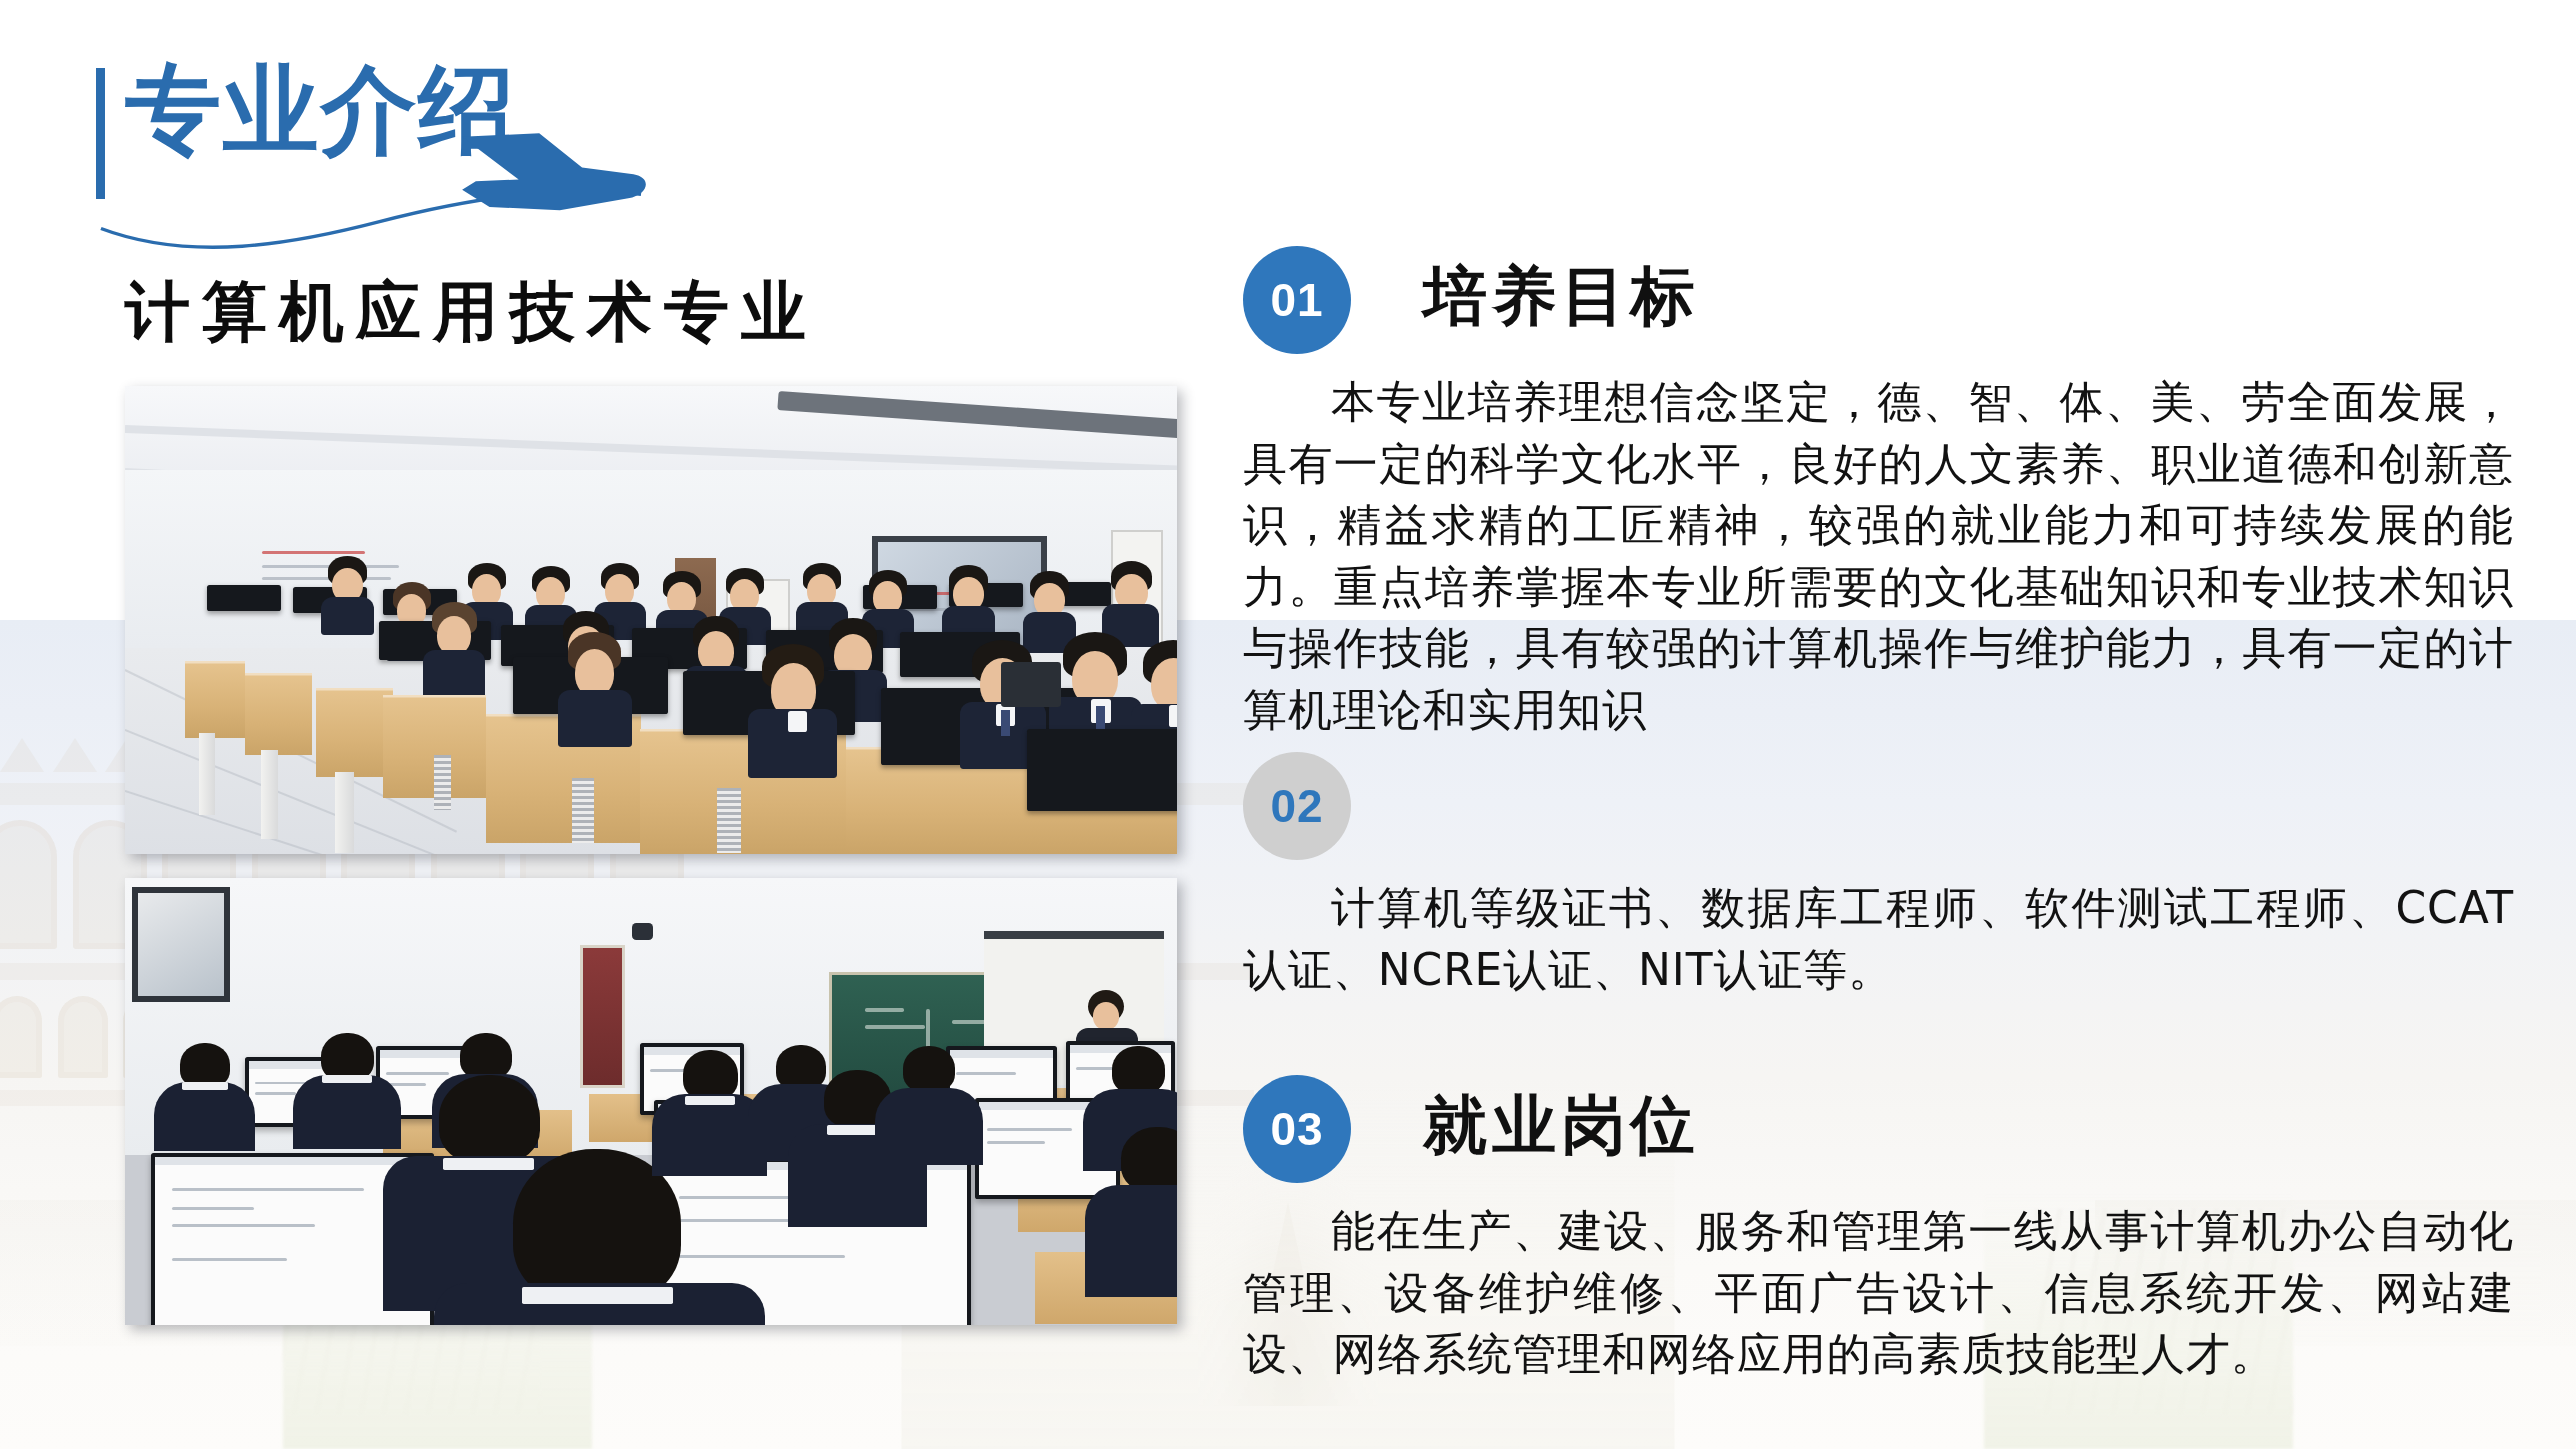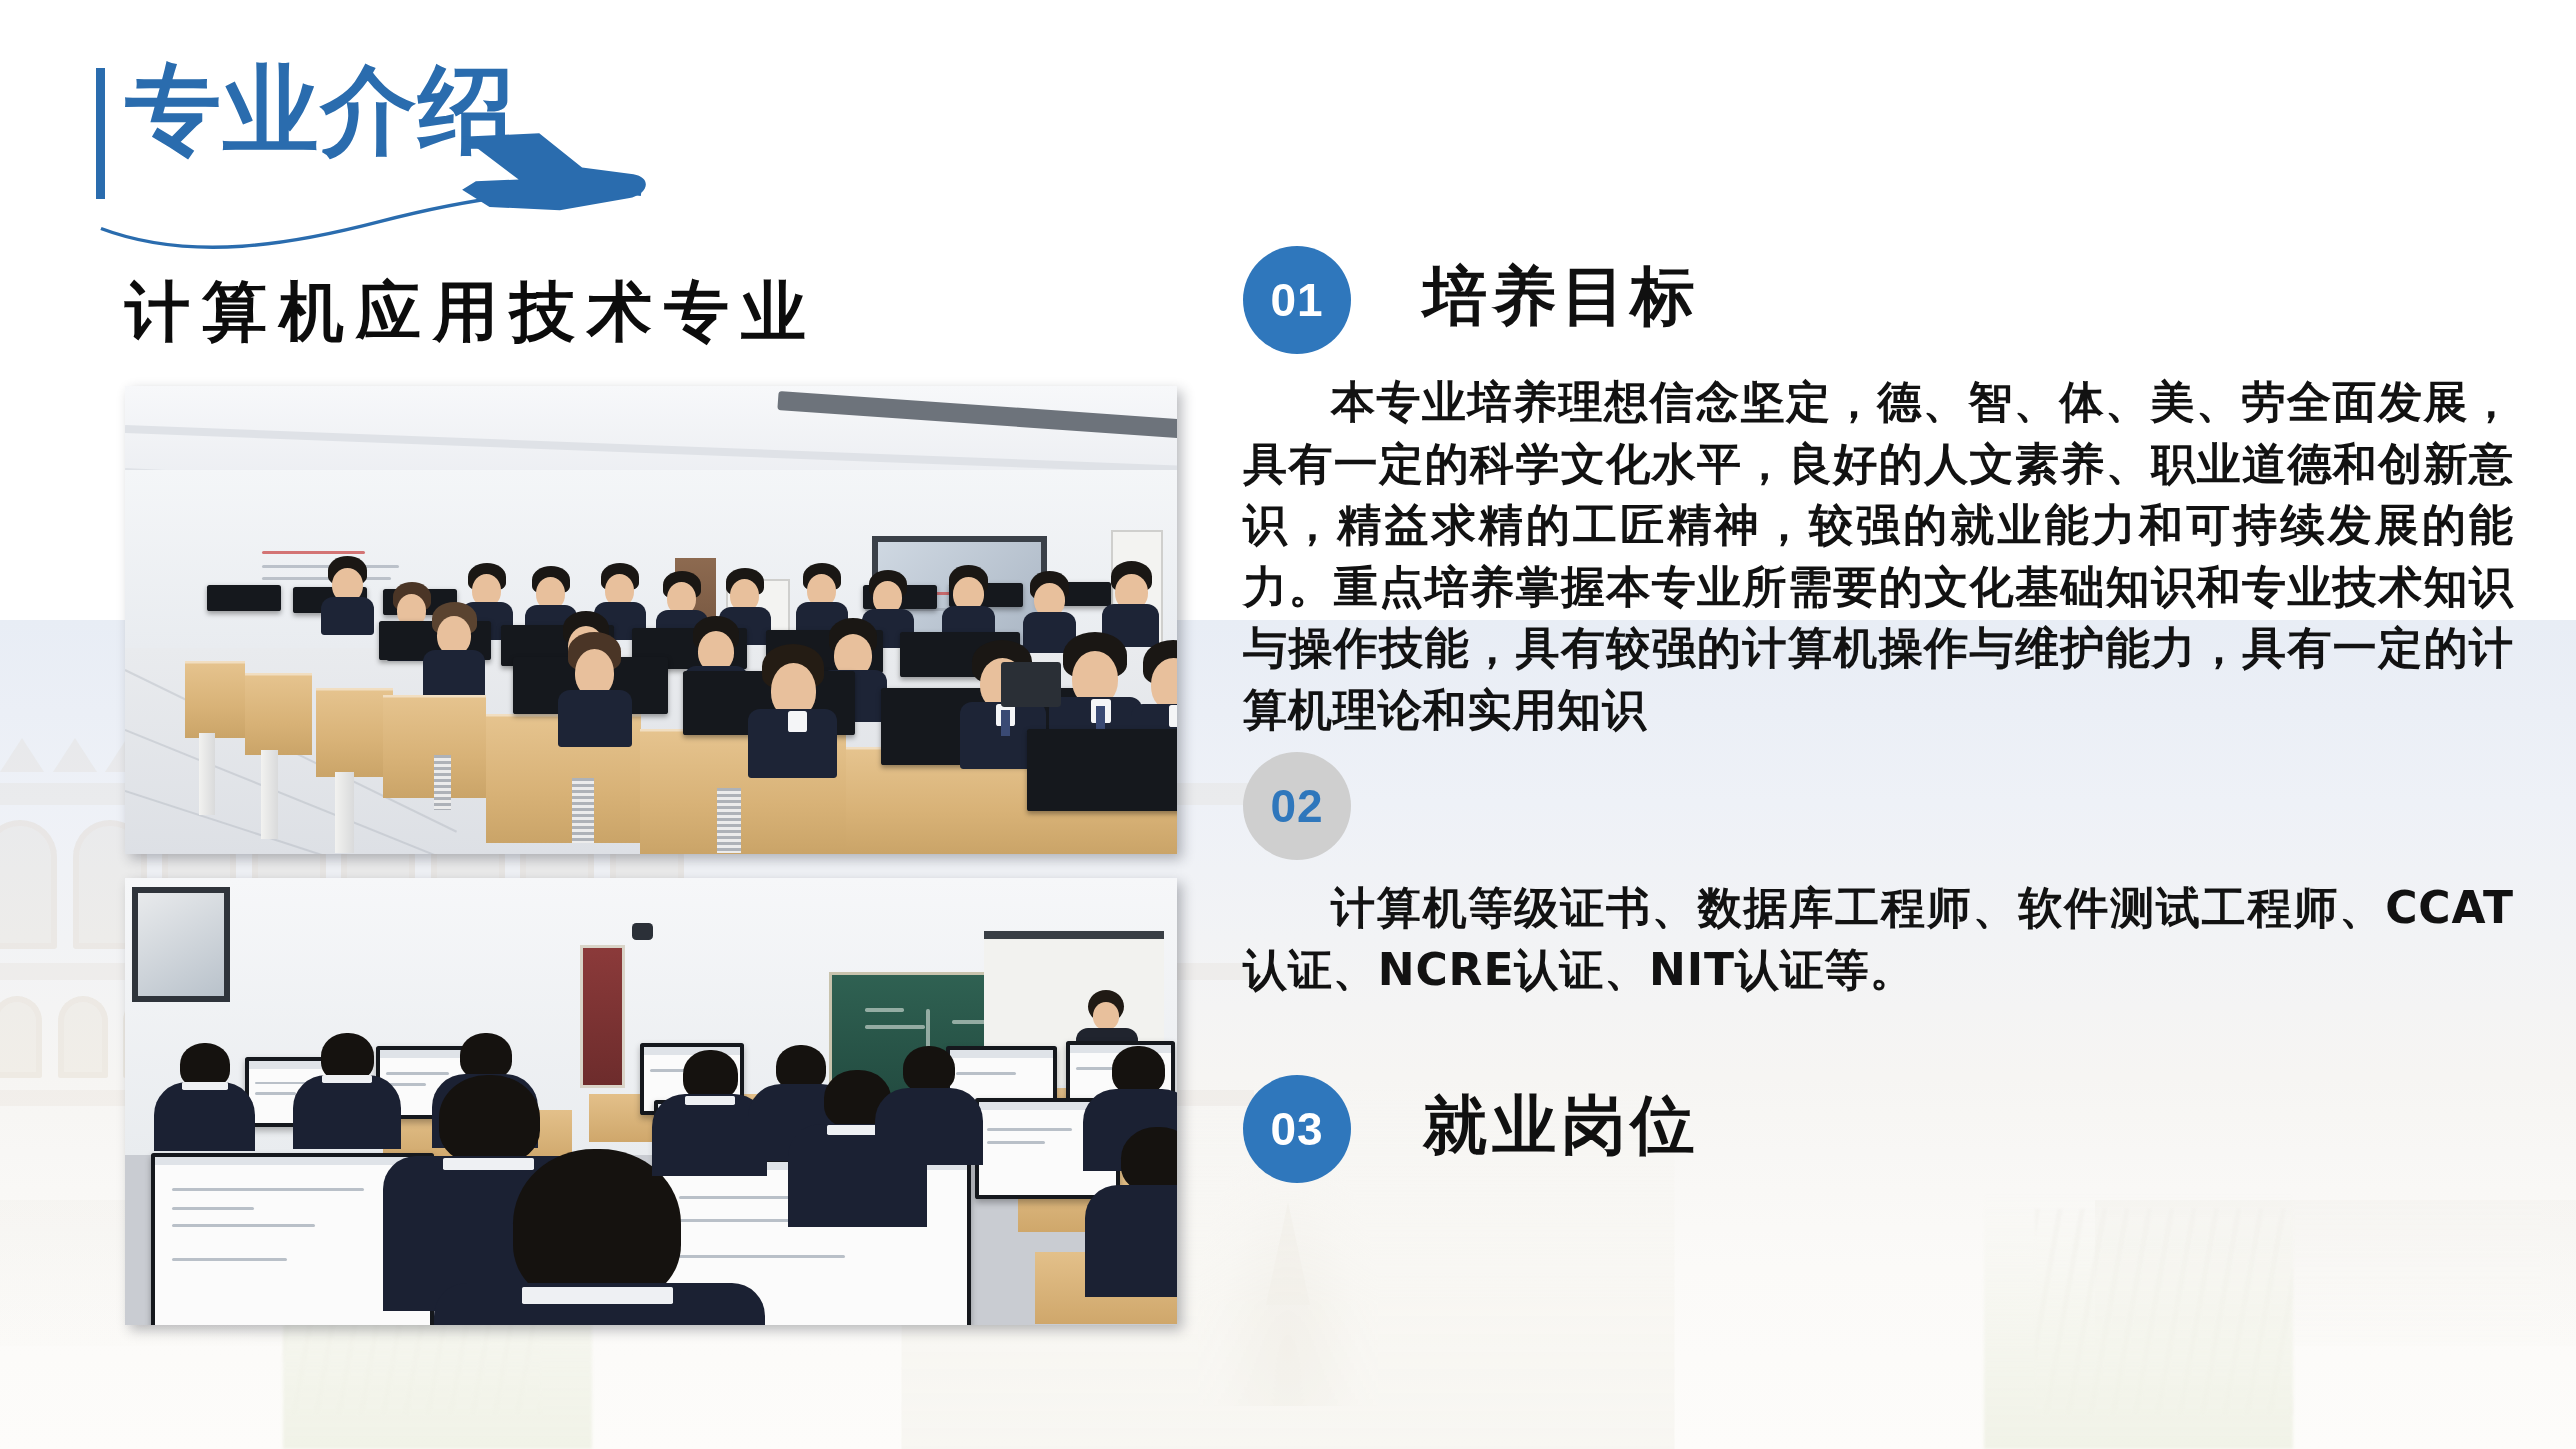--- a/index.html
+++ b/index.html
@@ -188,7 +188,7 @@
   .sec-body {
     margin-top:12px;
     font-size:44px; line-height:1.40;
-    color:#121212; font-weight:700;
+    color:#121212; font-weight:400;
     text-indent:2em; text-align:justify;
     letter-spacing:0.9px;
     font-family:"DejaVu Sans","Liberation Sans",sans-serif;

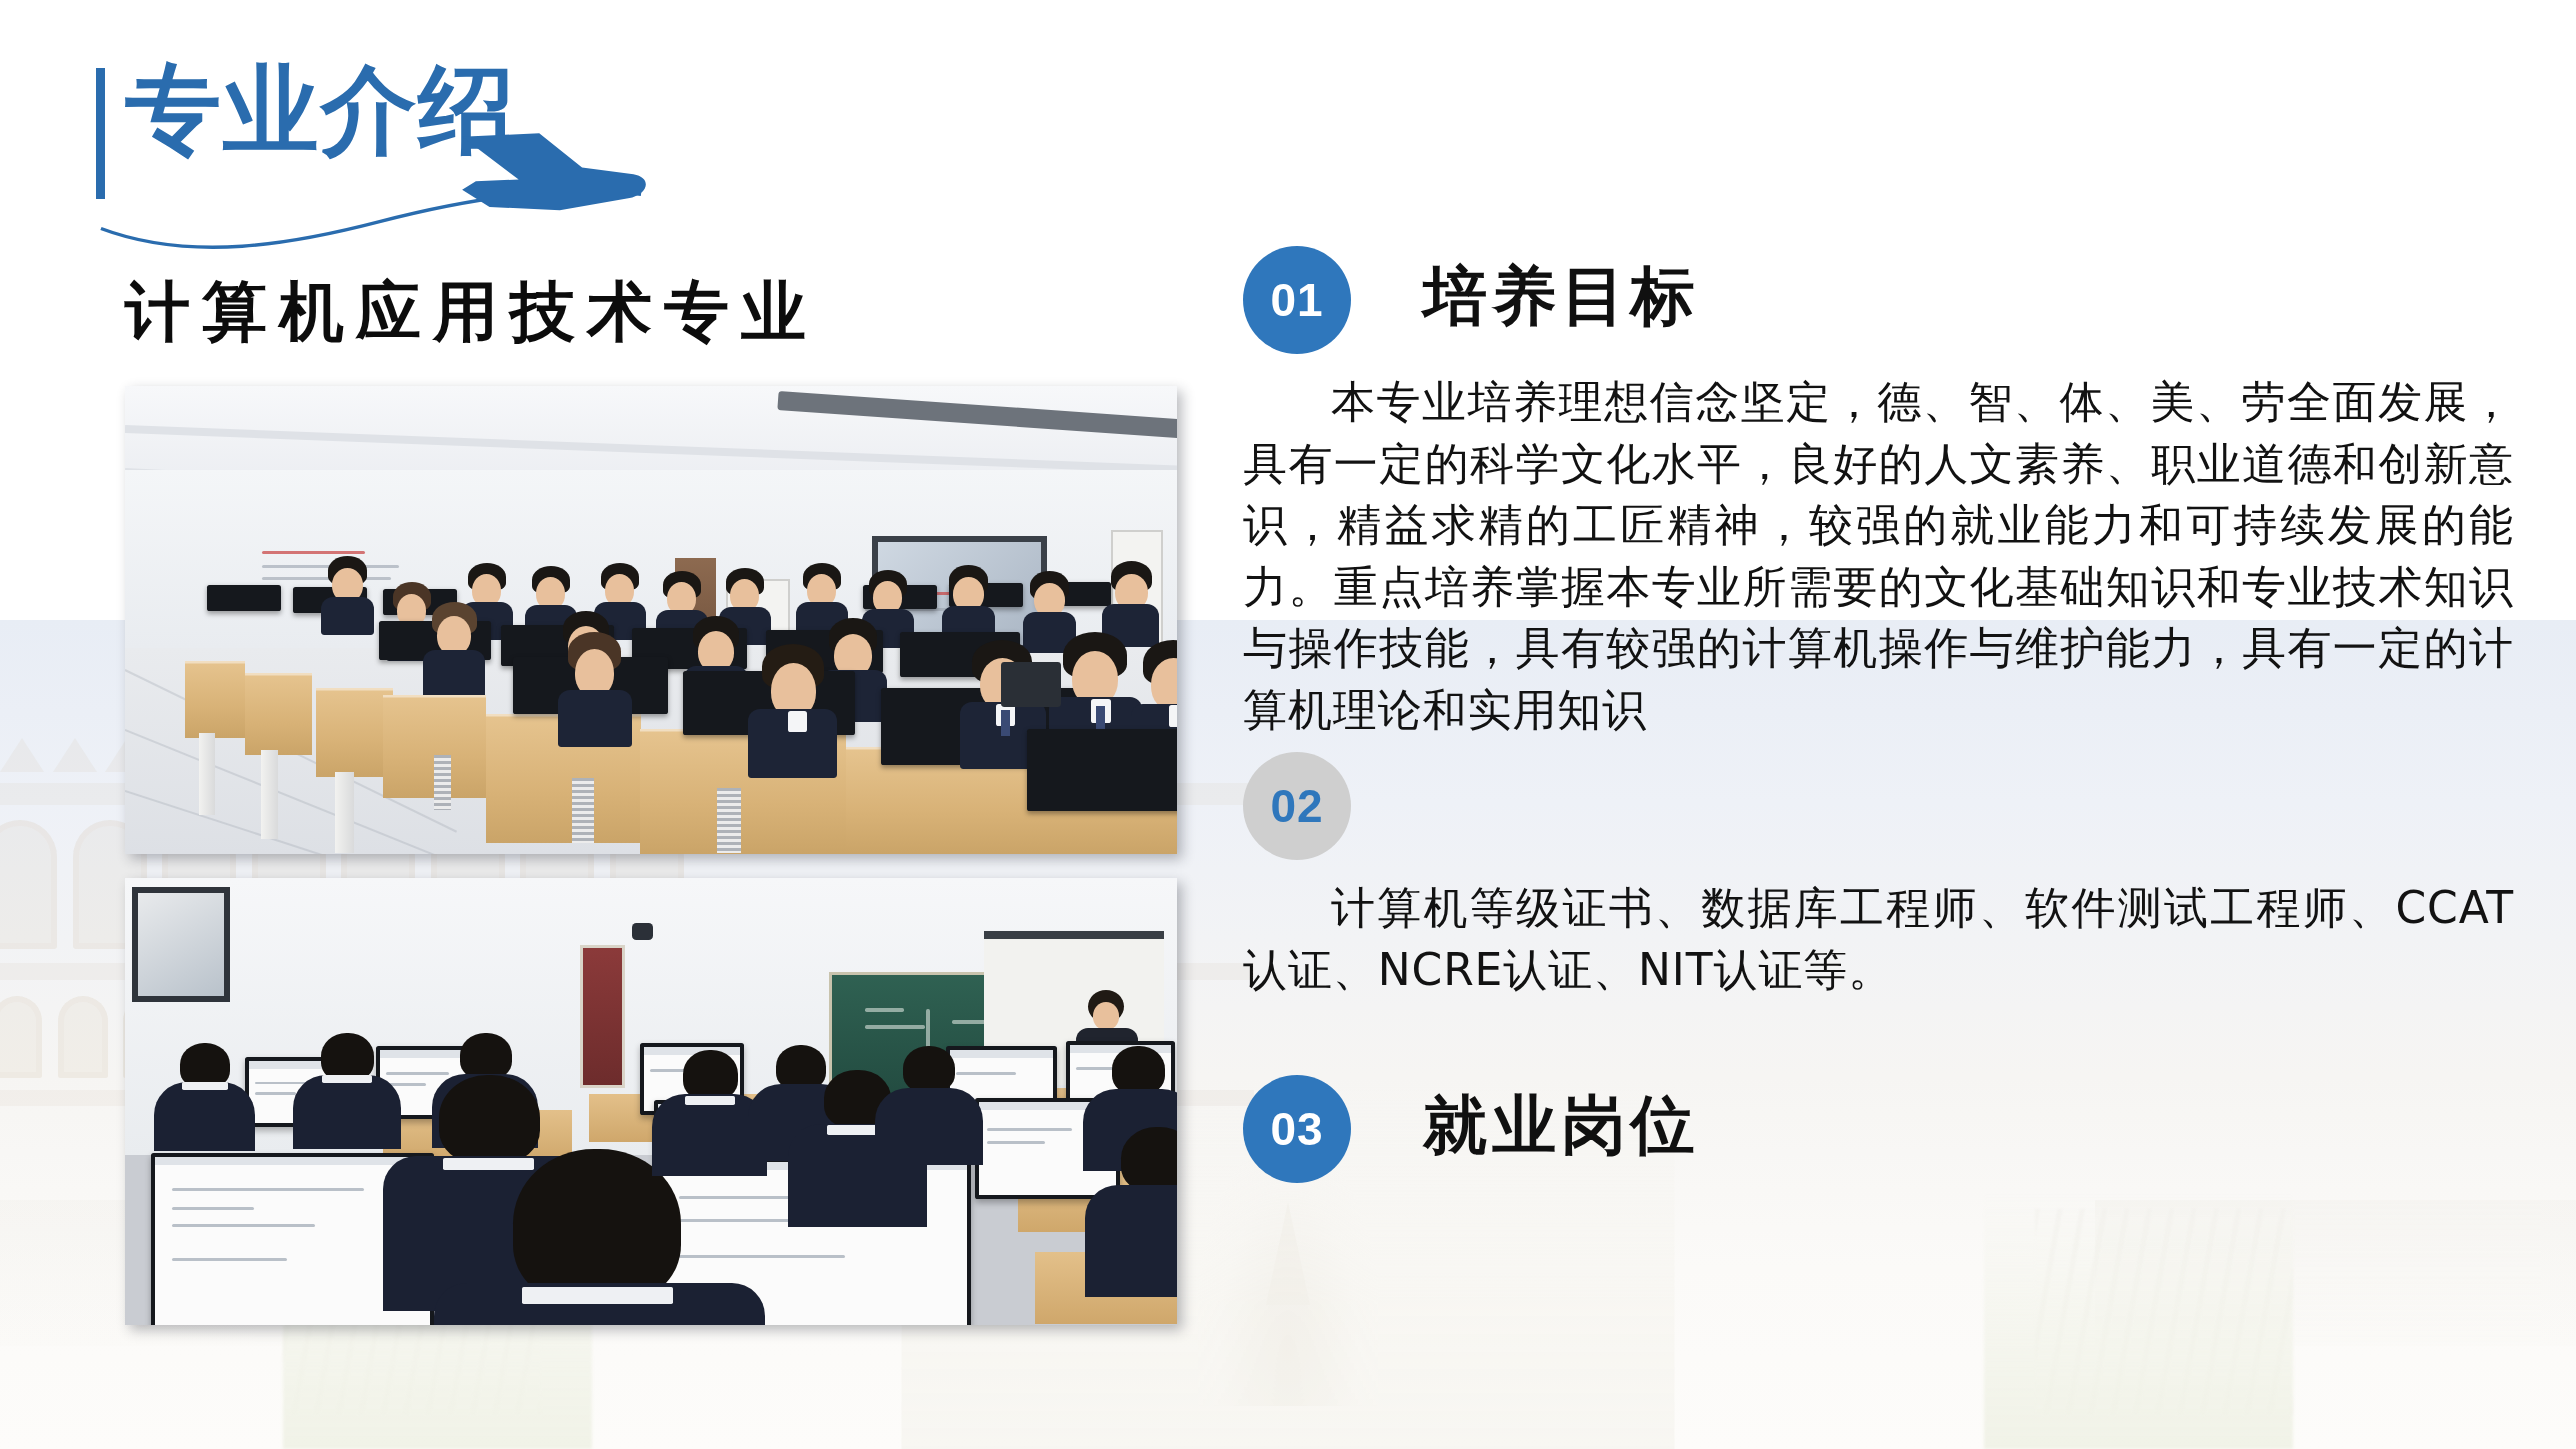--- a/index.html
+++ b/index.html
@@ -574,6 +574,7 @@
       <div class="badge blue">03</div>
       <div class="sec-title">就业岗位</div>
     </div>
+    <div class="sec-body">能在生产、建设、服务和管理第一线从事计算机办公自动化管理、设备维护维修、平面广告设计、信息系统开发、网站建设、网络系统管理和网络应用的高素质技能型人才。</div>
   </div>
 
 </div>

